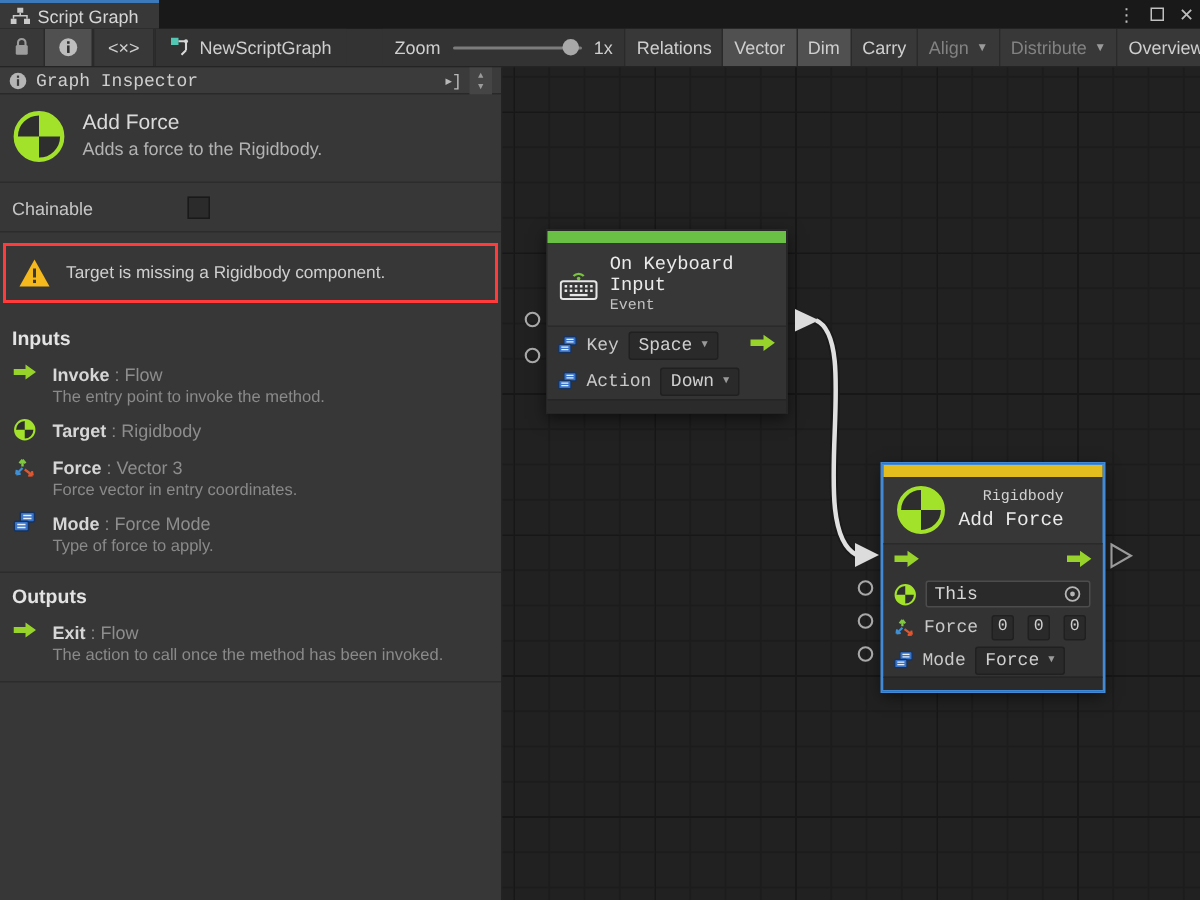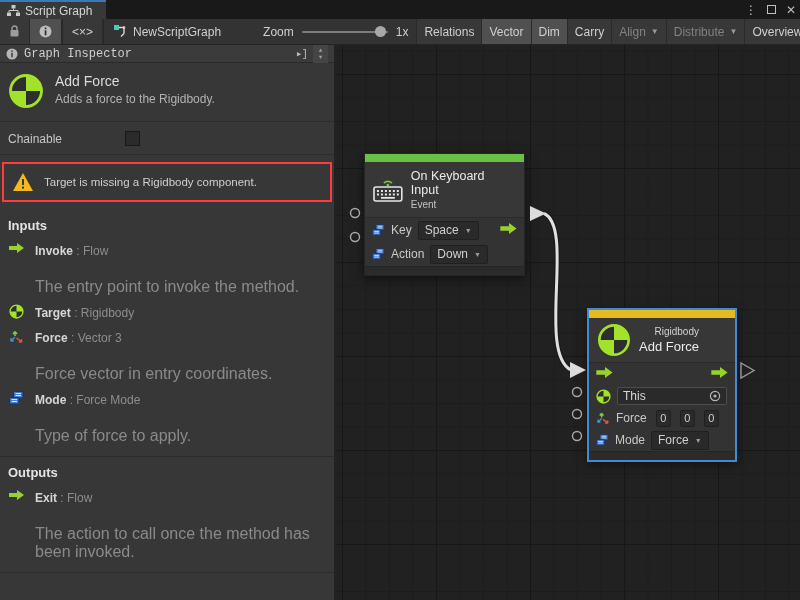--- a/index.html
+++ b/index.html
@@ -65,7 +65,7 @@
   .overlay { position:absolute; inset:0; width:100%; height:100%; pointer-events:none; }
 
   
-  .node { position:absolute; background:#373737; box-shadow:0 3px 10px rgba(0,0,0,.55); border:1px solid #262626; }
+  .node { position:absolute; background:#373737; box-shadow:0 3px 10px rgba(0,0,0,.55); border:1px solid #262626;font-family:Liberation Mono, monospace; }
   .node.selected { border:1px solid #4289d6; box-shadow:0 0 0 1px #4289d6, 0 3px 10px rgba(0,0,0,.55);text-align:right; }
   .node-strip { height:8px; }
   .node-head { display:flex; align-items:center; gap:8px; padding:7px 9px 7px 8px; }

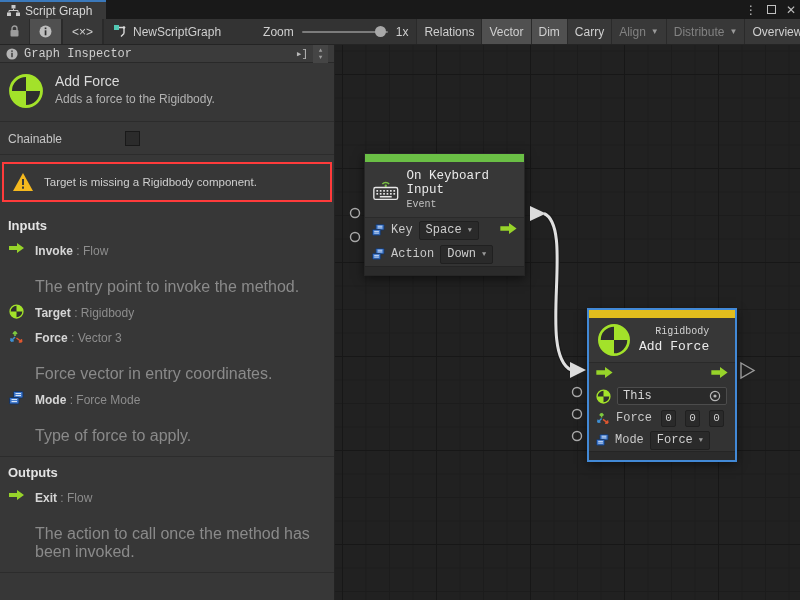--- a/index.html
+++ b/index.html
@@ -50,7 +50,7 @@
   .port-ico { width:17px; flex:0 0 auto; display:flex; justify-content:center; padding-top:1px; }
   .port-name { font-size:12px; color:#d6d6d6; font-weight:bold; }
   .port-type { font-size:12px; color:#8d8d8d; font-weight:normal; }
-  .port-desc { font-size:16px; color:#8a8a8a; margin-top:19px; }
+  .port-desc { font-size:11px; color:#8a8a8a; margin-top:0; }
   .divider { height:1px; background:#2c2c2c; margin-top:10px; }
 
   

